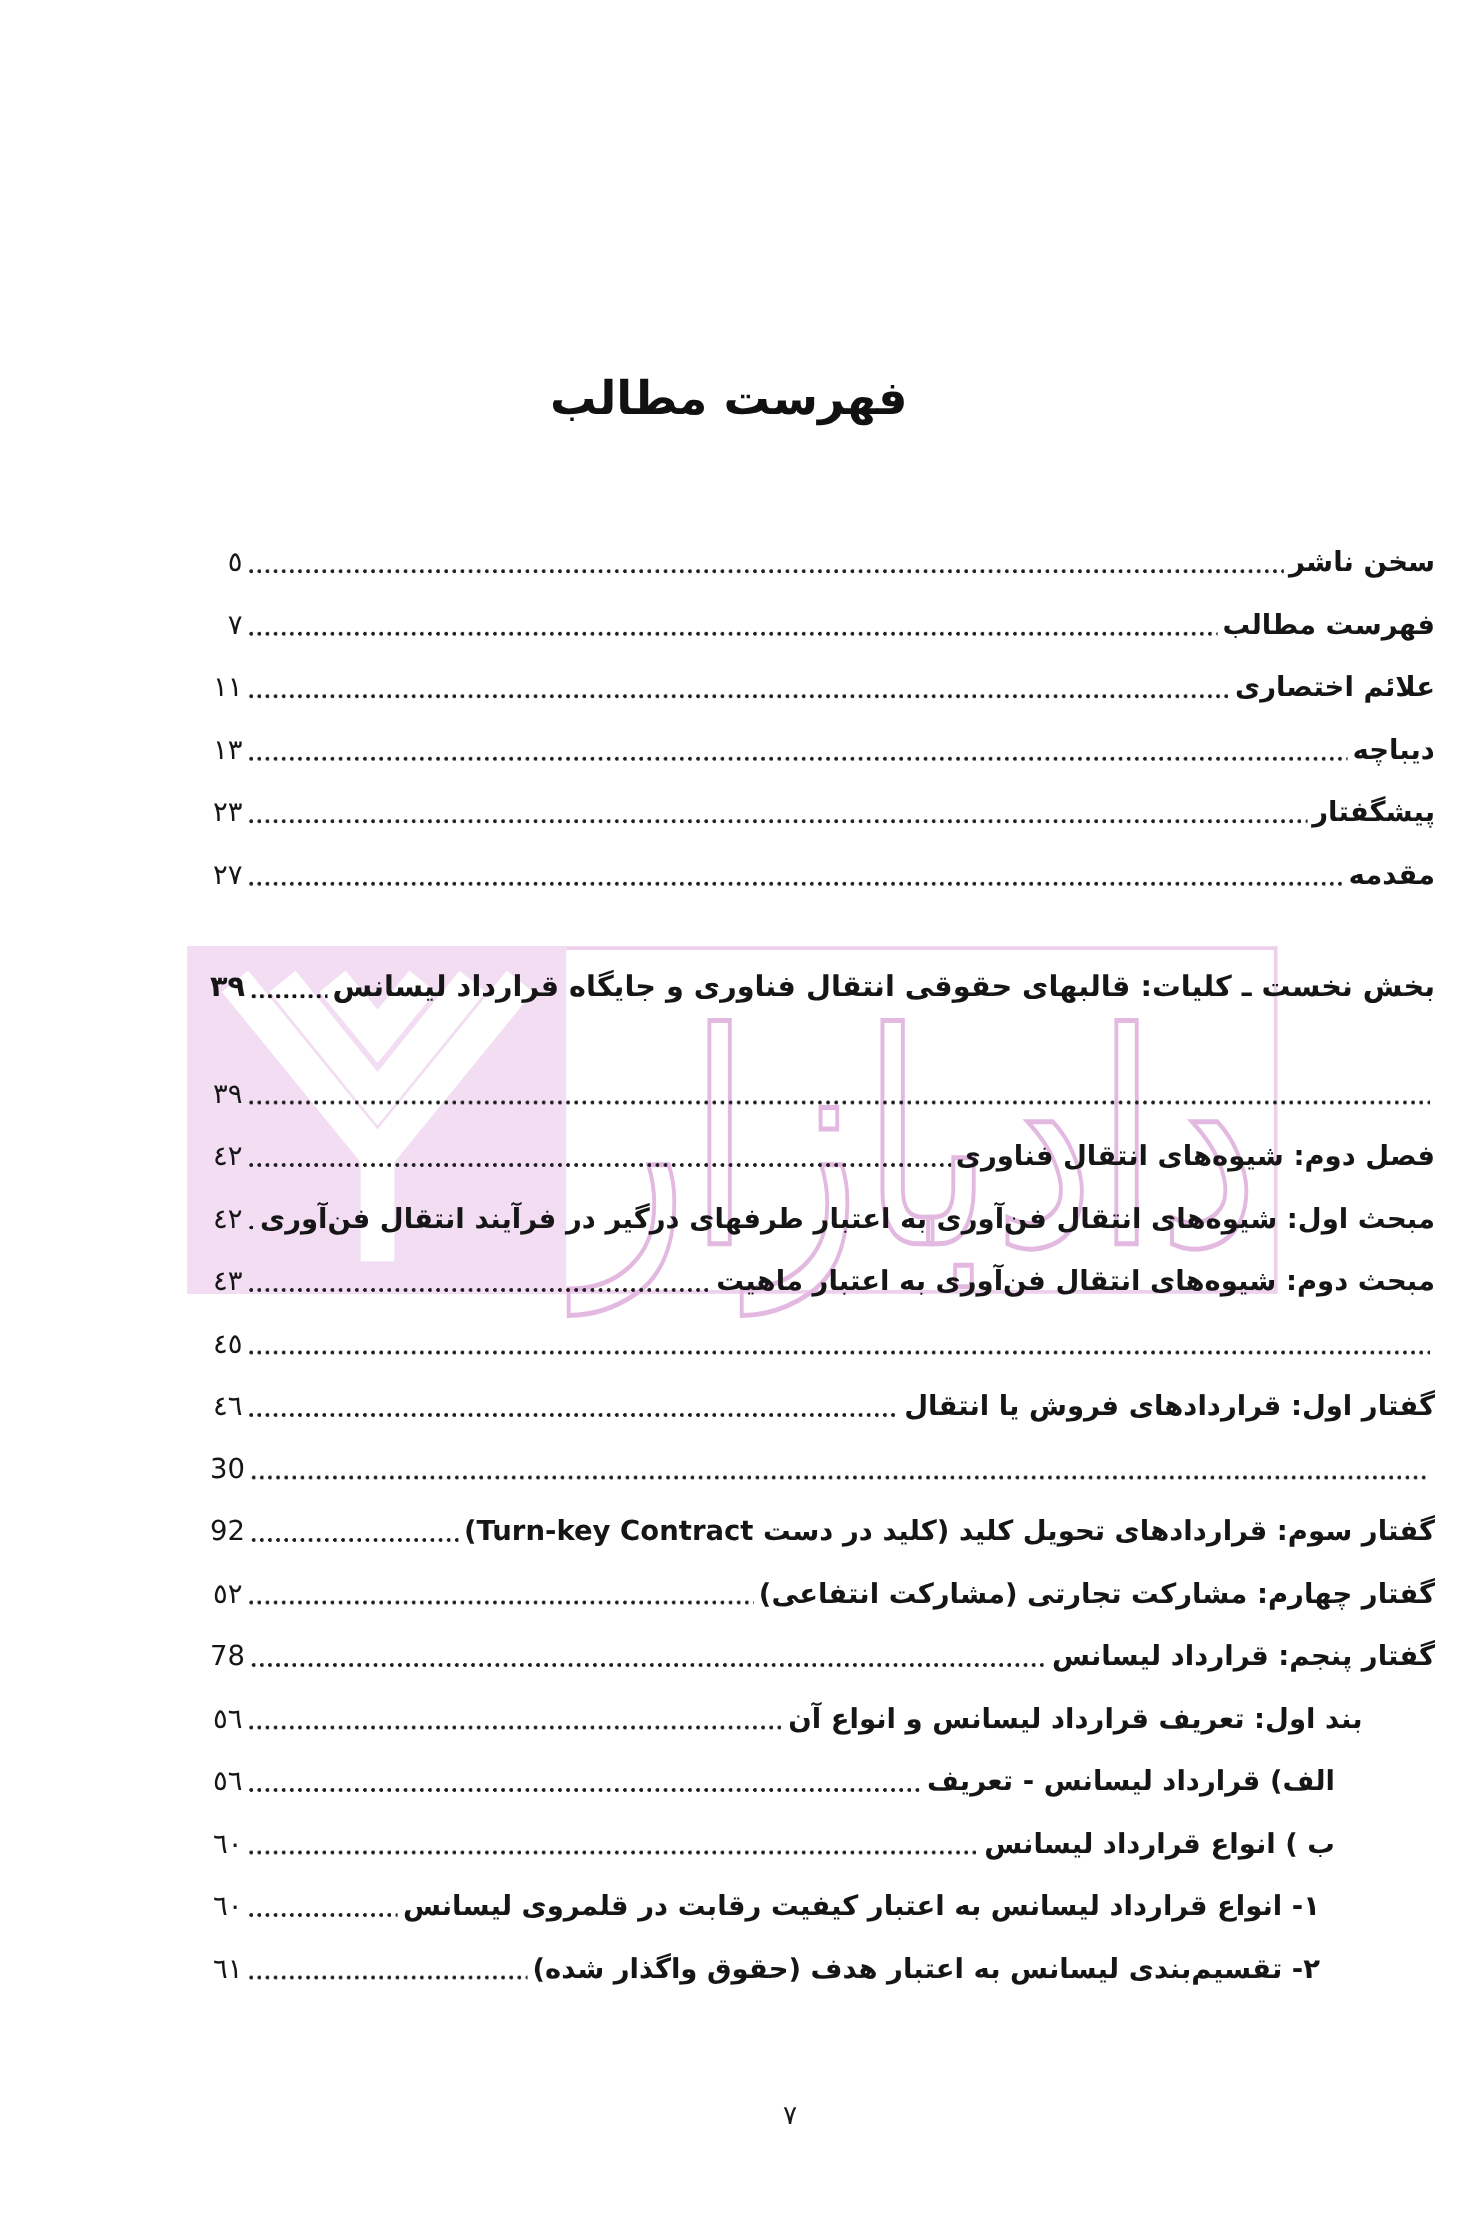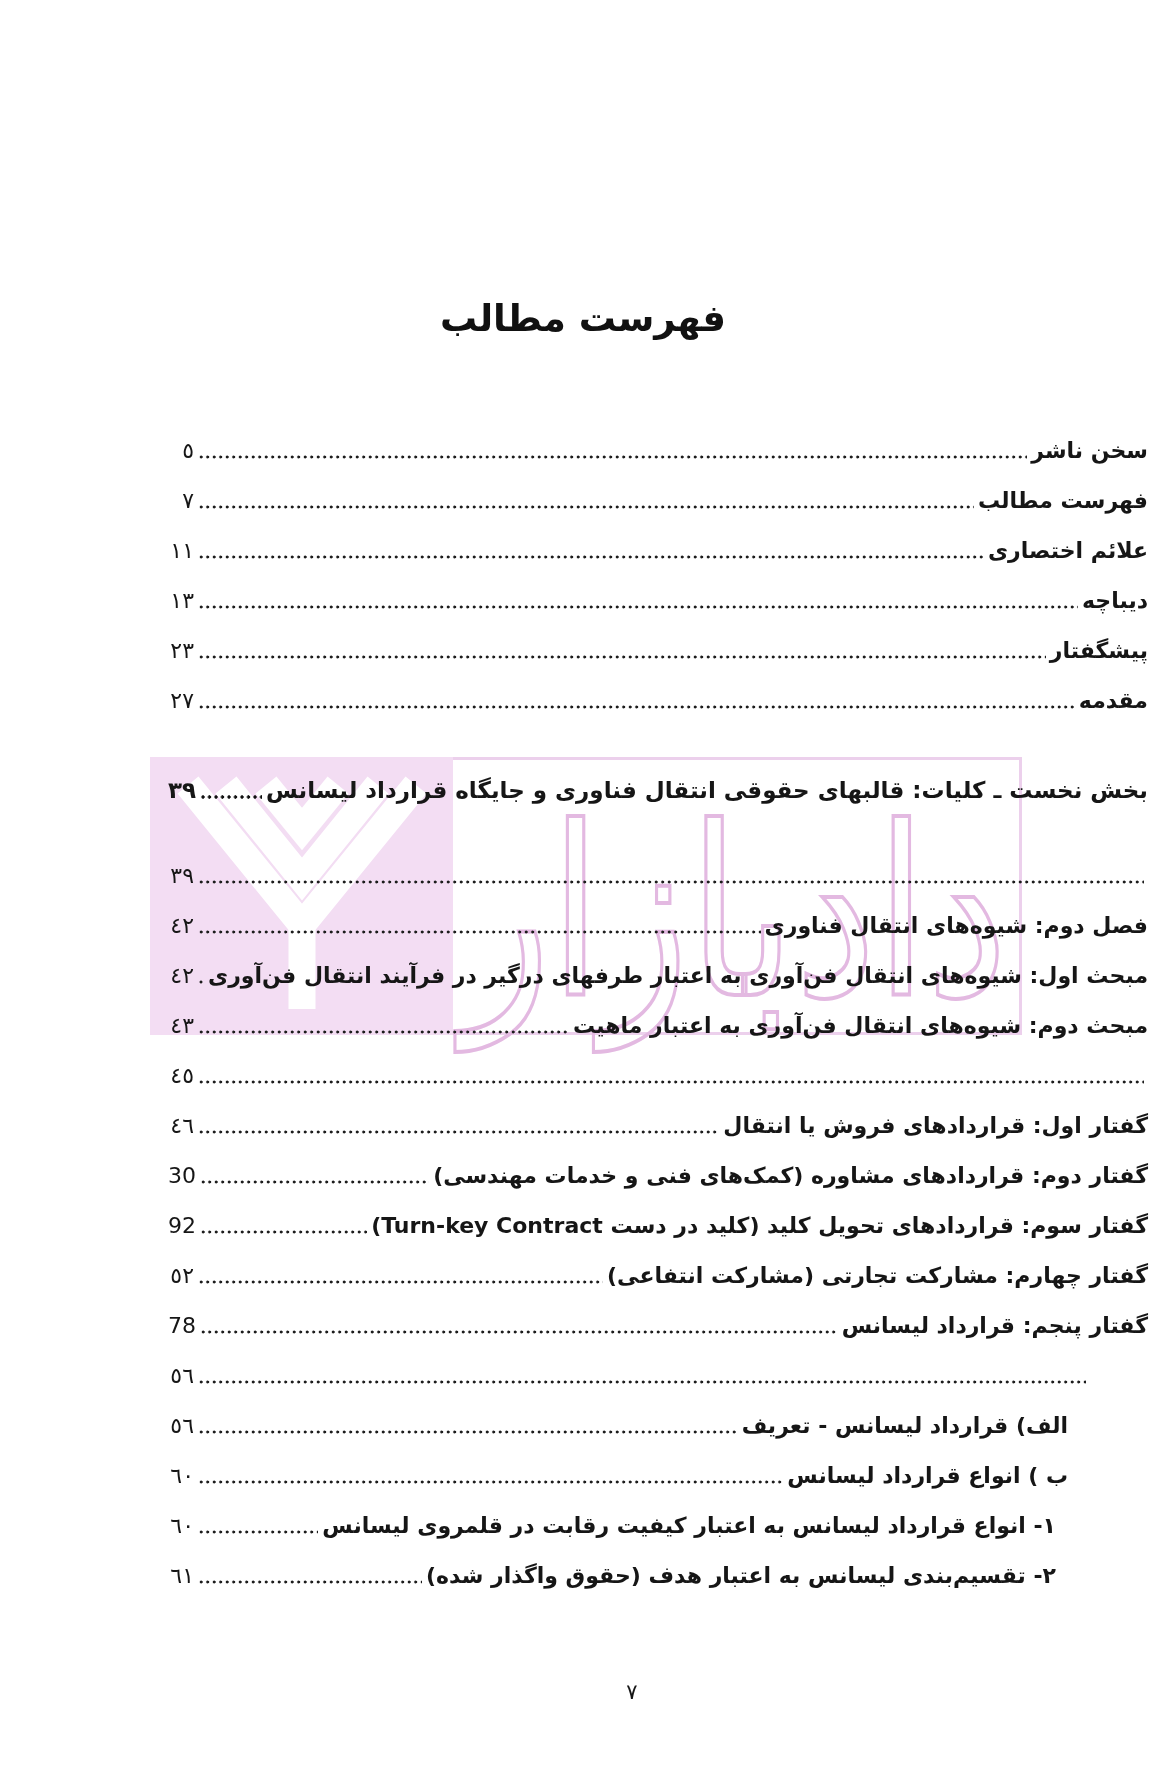--- a/index.html
+++ b/index.html
@@ -191,7 +191,6 @@
         <span class="pg">٤٦</span>
       </div>
       <div class="row lvl0">
-        <span class="label">گفتار دوم: قراردادهای مشاوره (کمک‌های فنی و خدمات مهندسی)</span>
         <span class="dots"></span>
         <span class="pg">30</span>
       </div>

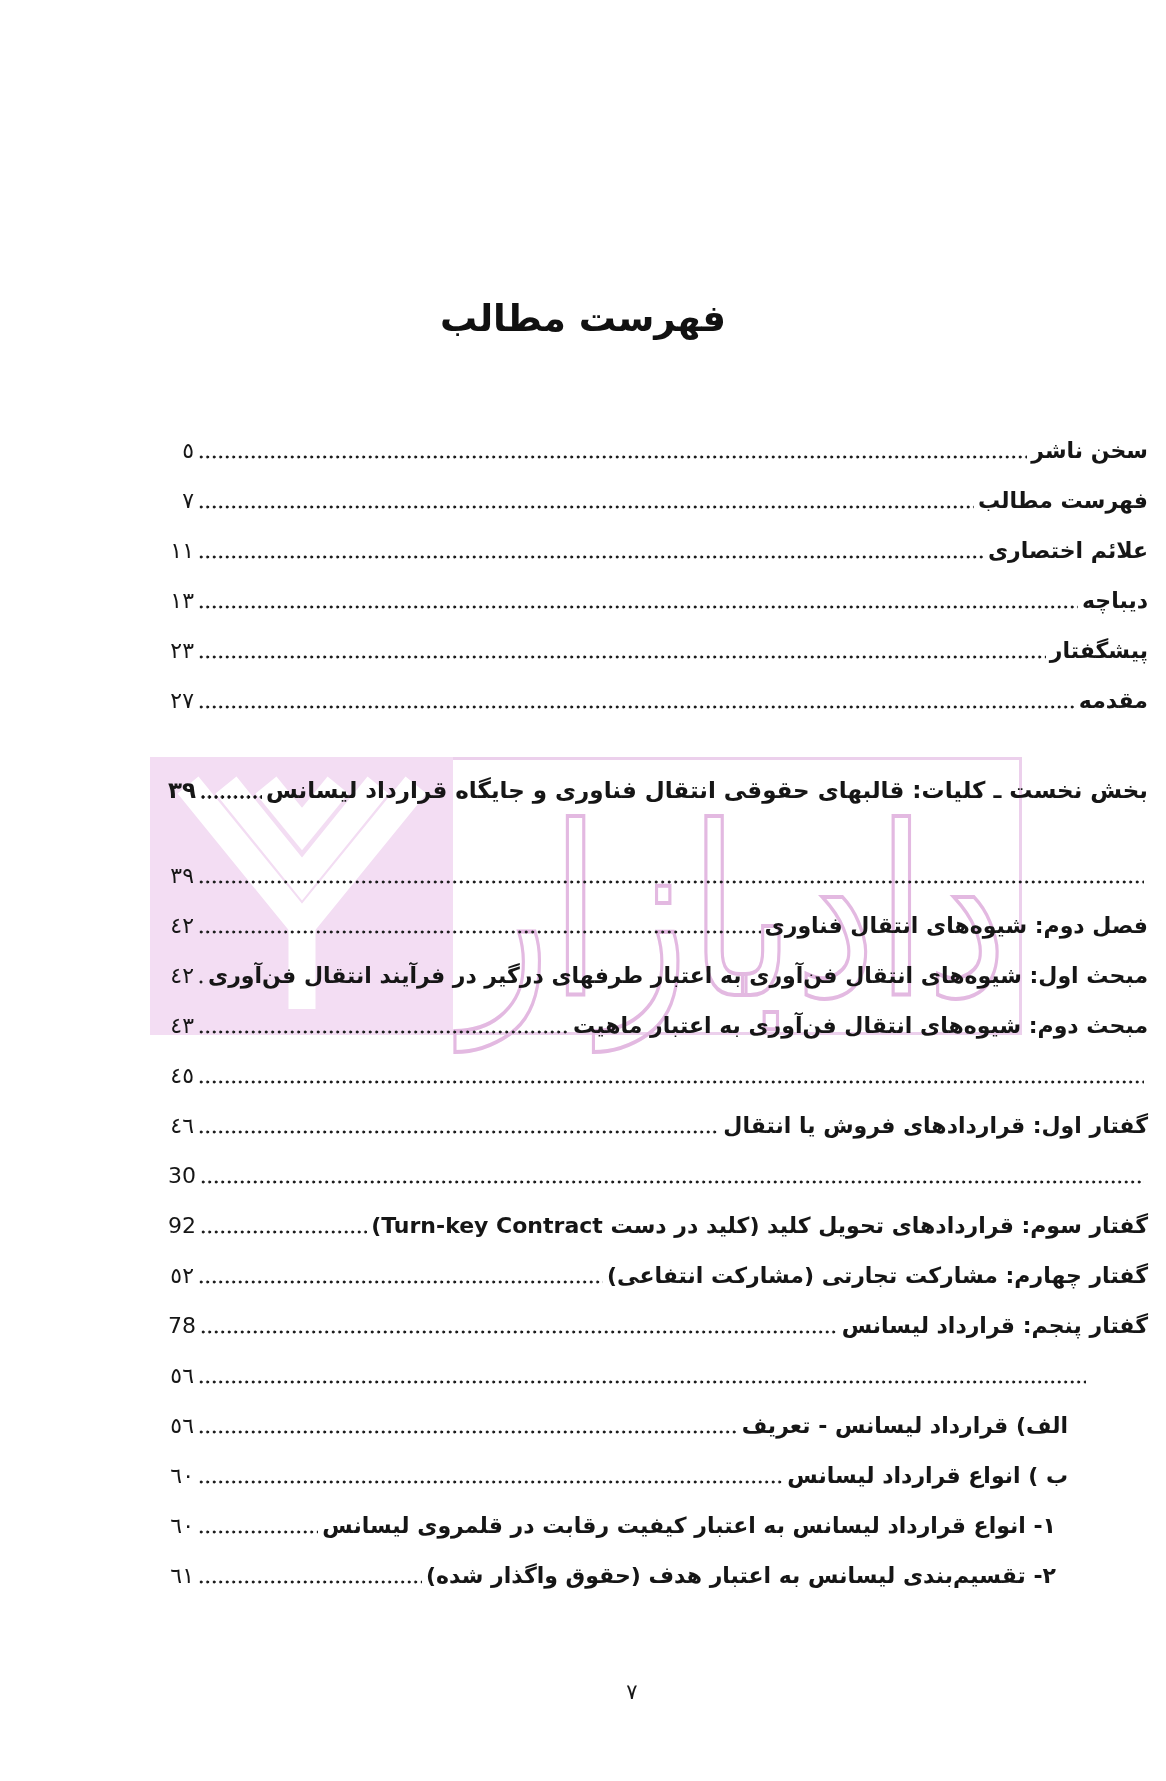--- a/index.html
+++ b/index.html
@@ -210,6 +210,7 @@
         <span class="pg">78</span>
       </div>
       <div class="row lvl1">
+        <span class="label">بند اول: تعریف قرارداد لیسانس و انواع آن</span>
         <span class="dots"></span>
         <span class="pg">٥٦</span>
       </div>

